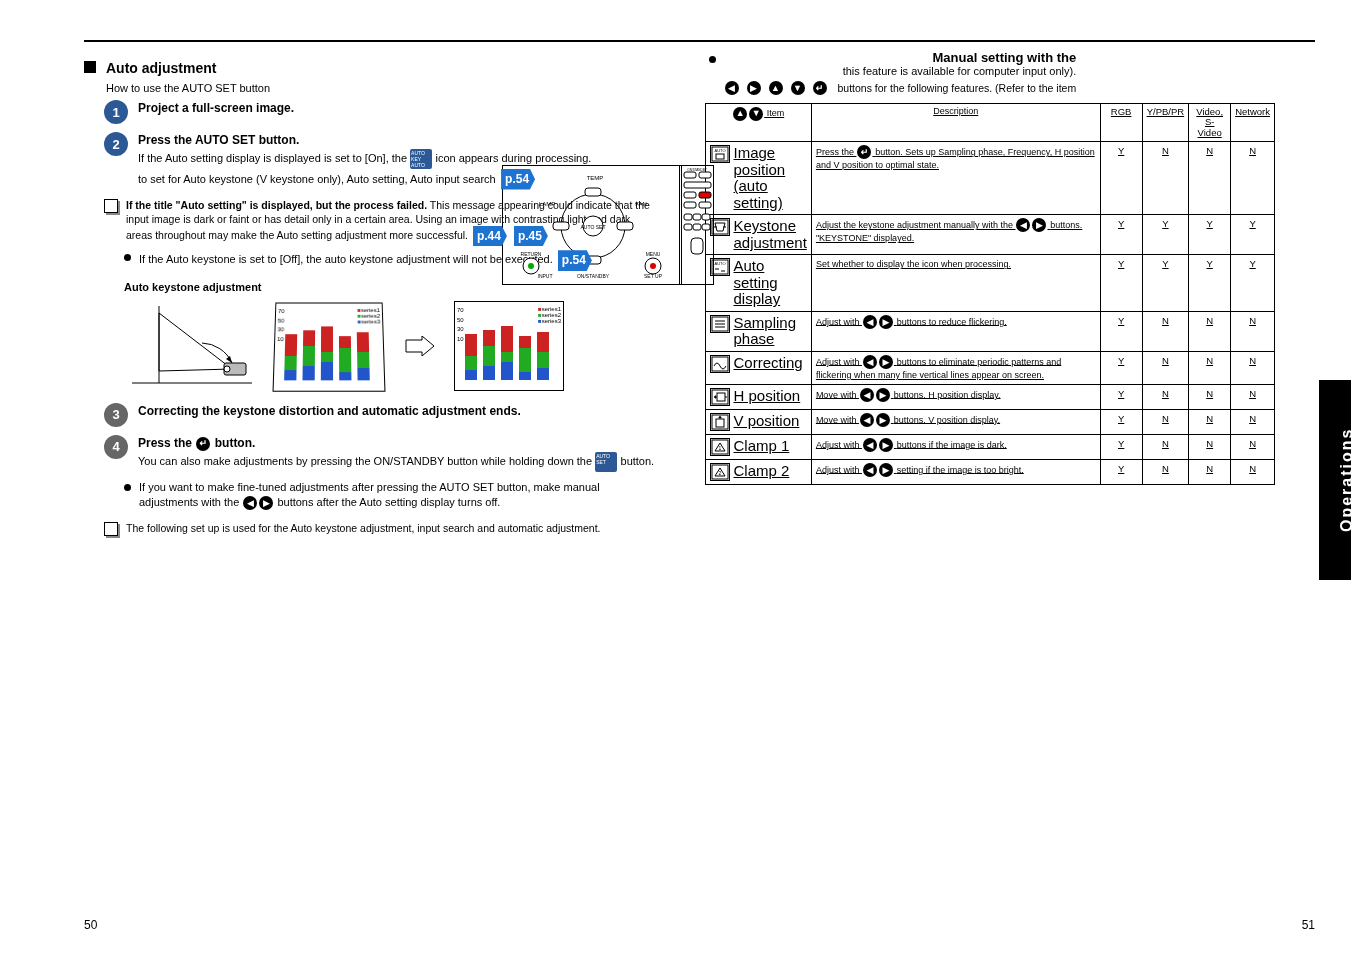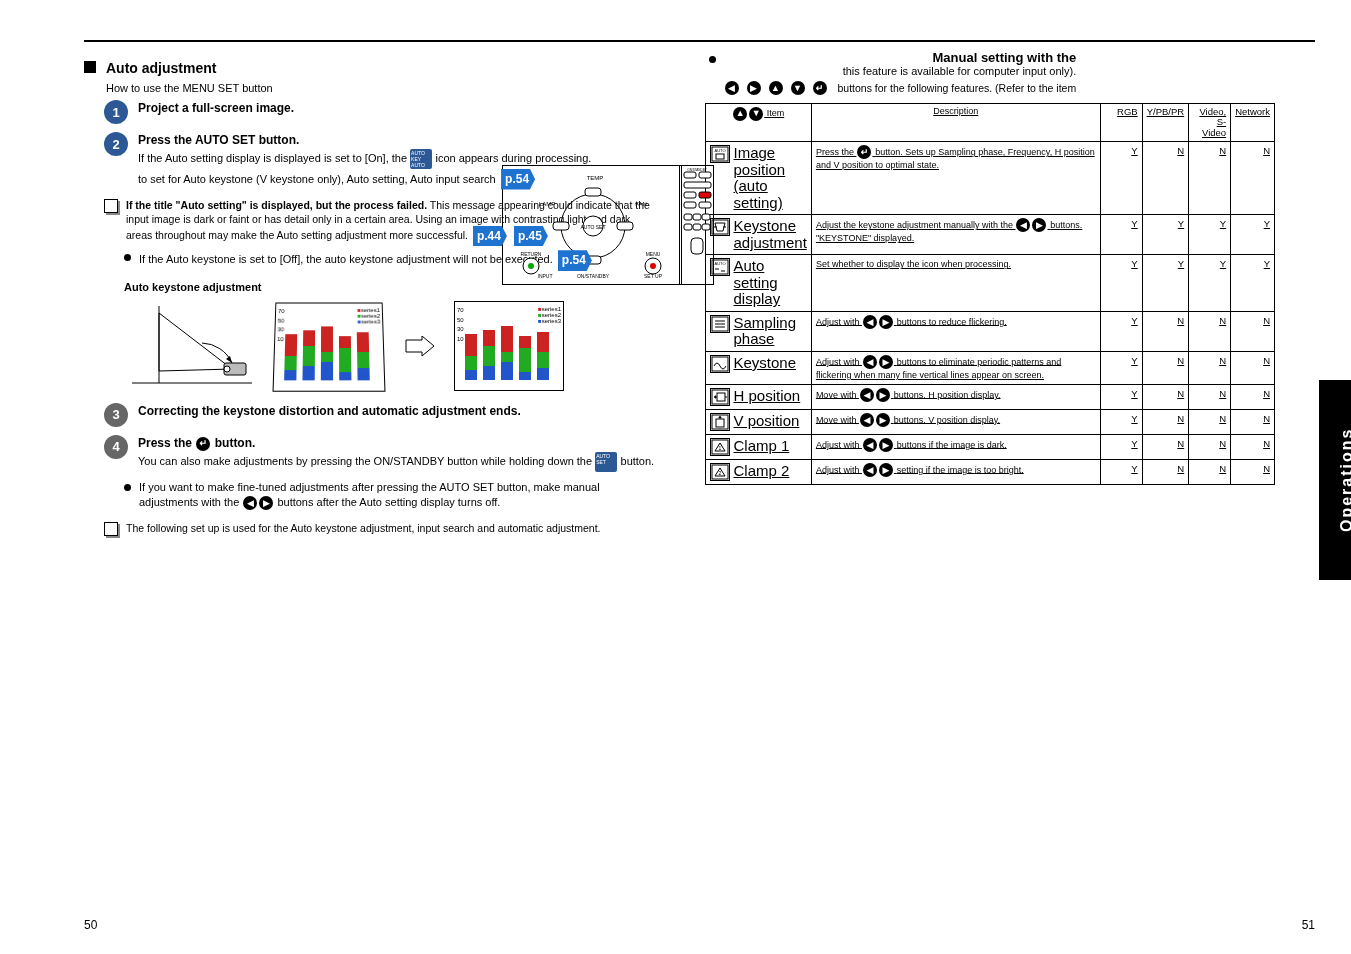--- a/index.html
+++ b/index.html
@@ -82,7 +82,7 @@
       <div class="sec-square"></div>
       <div class="sec-title">Auto adjustment</div>
     </div>
-    <div class="sec-sub">How to use the MENU SET button</div>
+    <div class="sec-sub">How to use the AUTO SET button</div>
 
     <div class="remote-box">
       <svg width="180" height="120" viewBox="0 0 180 120">

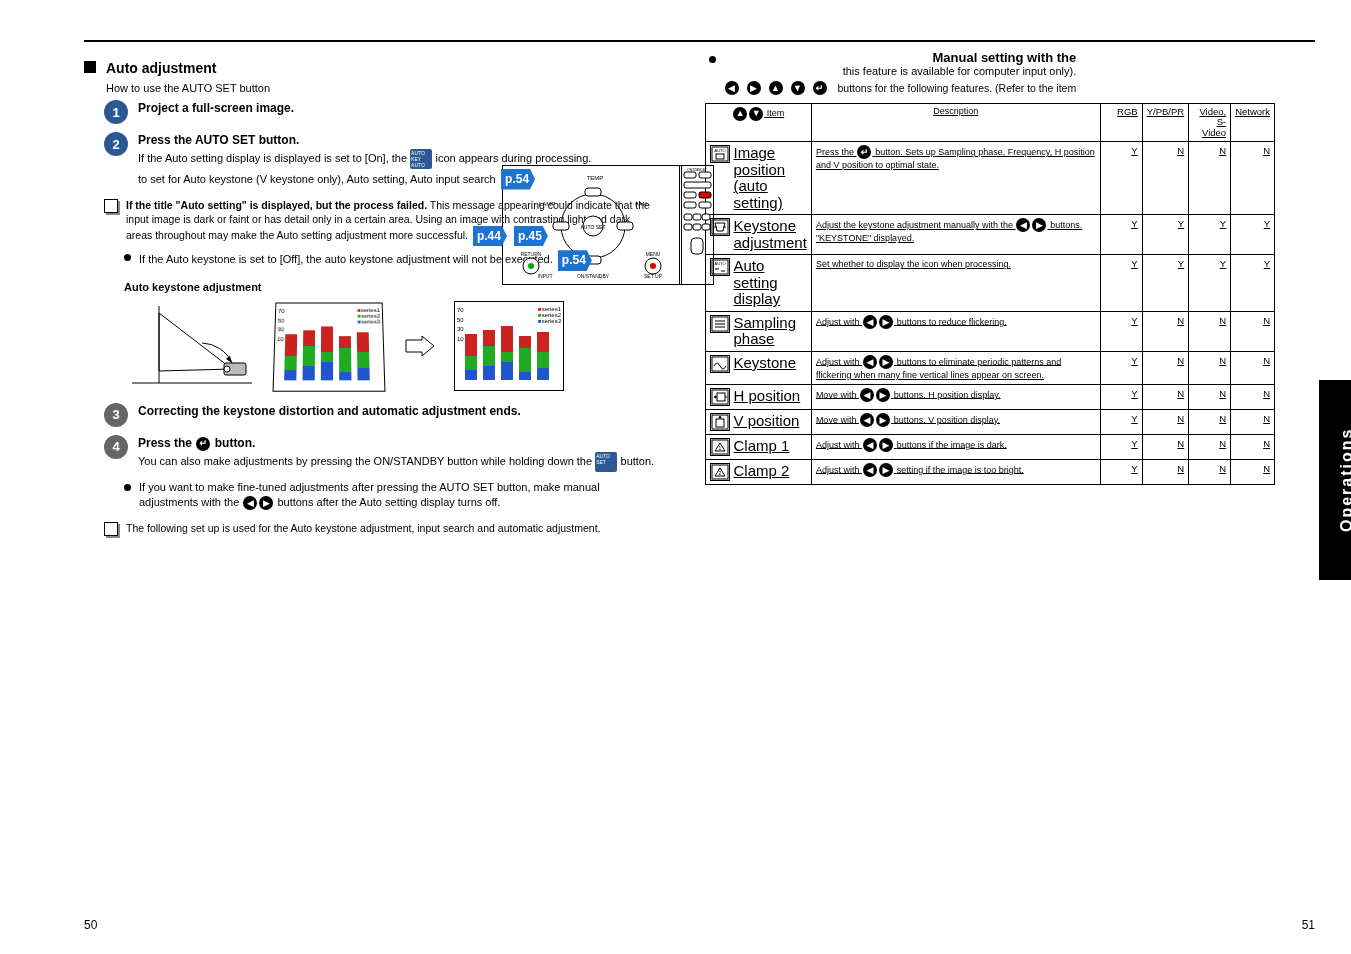--- a/index.html
+++ b/index.html
@@ -55,7 +55,7 @@
   .row-icon { width:20px; height:18px; border:1px solid #000; flex-shrink:0; position:relative; font-size:6px; display:flex; align-items:center; justify-content:center; }
   .row-name { font-size:15px; line-height:1.1; }
   .row-small { font-size:9px; line-height:1.1; display:inline; }
-  .narrow { width:42px; text-align:right; font-size:9.5px; }
+  .narrow { width:42px; text-align:center; font-size:9.5px; }
   .side-tab { position:absolute; right:0; top:380px; width:56px; height:200px; background:#000; color:#fff; writing-mode: vertical-rl; text-orientation: sideways; font-size:16px; font-weight:bold; transform: rotate(180deg); display:flex; align-items:center; justify-content:center; letter-spacing:2px; }
   .pager { position:absolute; bottom:22px; font-size:12px; }
   .pager.left { left: 60px; } .pager.right { right: 60px; }

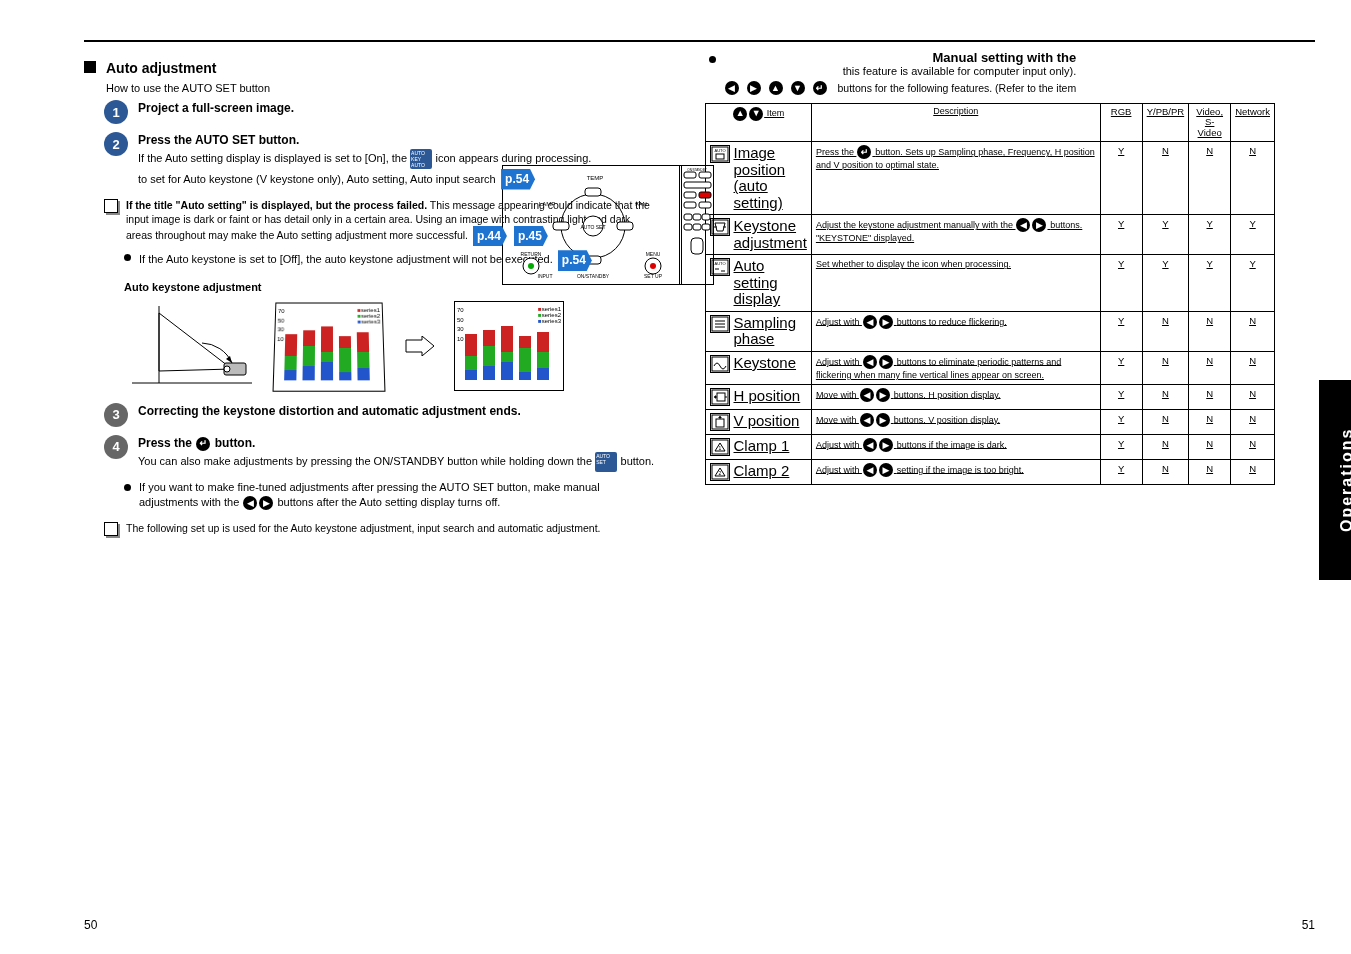--- a/index.html
+++ b/index.html
@@ -399,7 +399,7 @@
                       <path d="M3 10 Q6 4 9 10 T15 10" fill="none" stroke="#000"></path>
                     </svg>
                   </div>
-                  <div class="row-name">Keystone</div>
+                  <div class="row-name">Correcting</div>
                 </div>
               </td>
               <td><span class="row-small">Adjust with </span> <span class="btn-icon left"></span><span class="btn-icon right"></span> <span class="row-small"> buttons to eliminate periodic patterns and flickering when many fine vertical lines appear on screen.</span></td>

